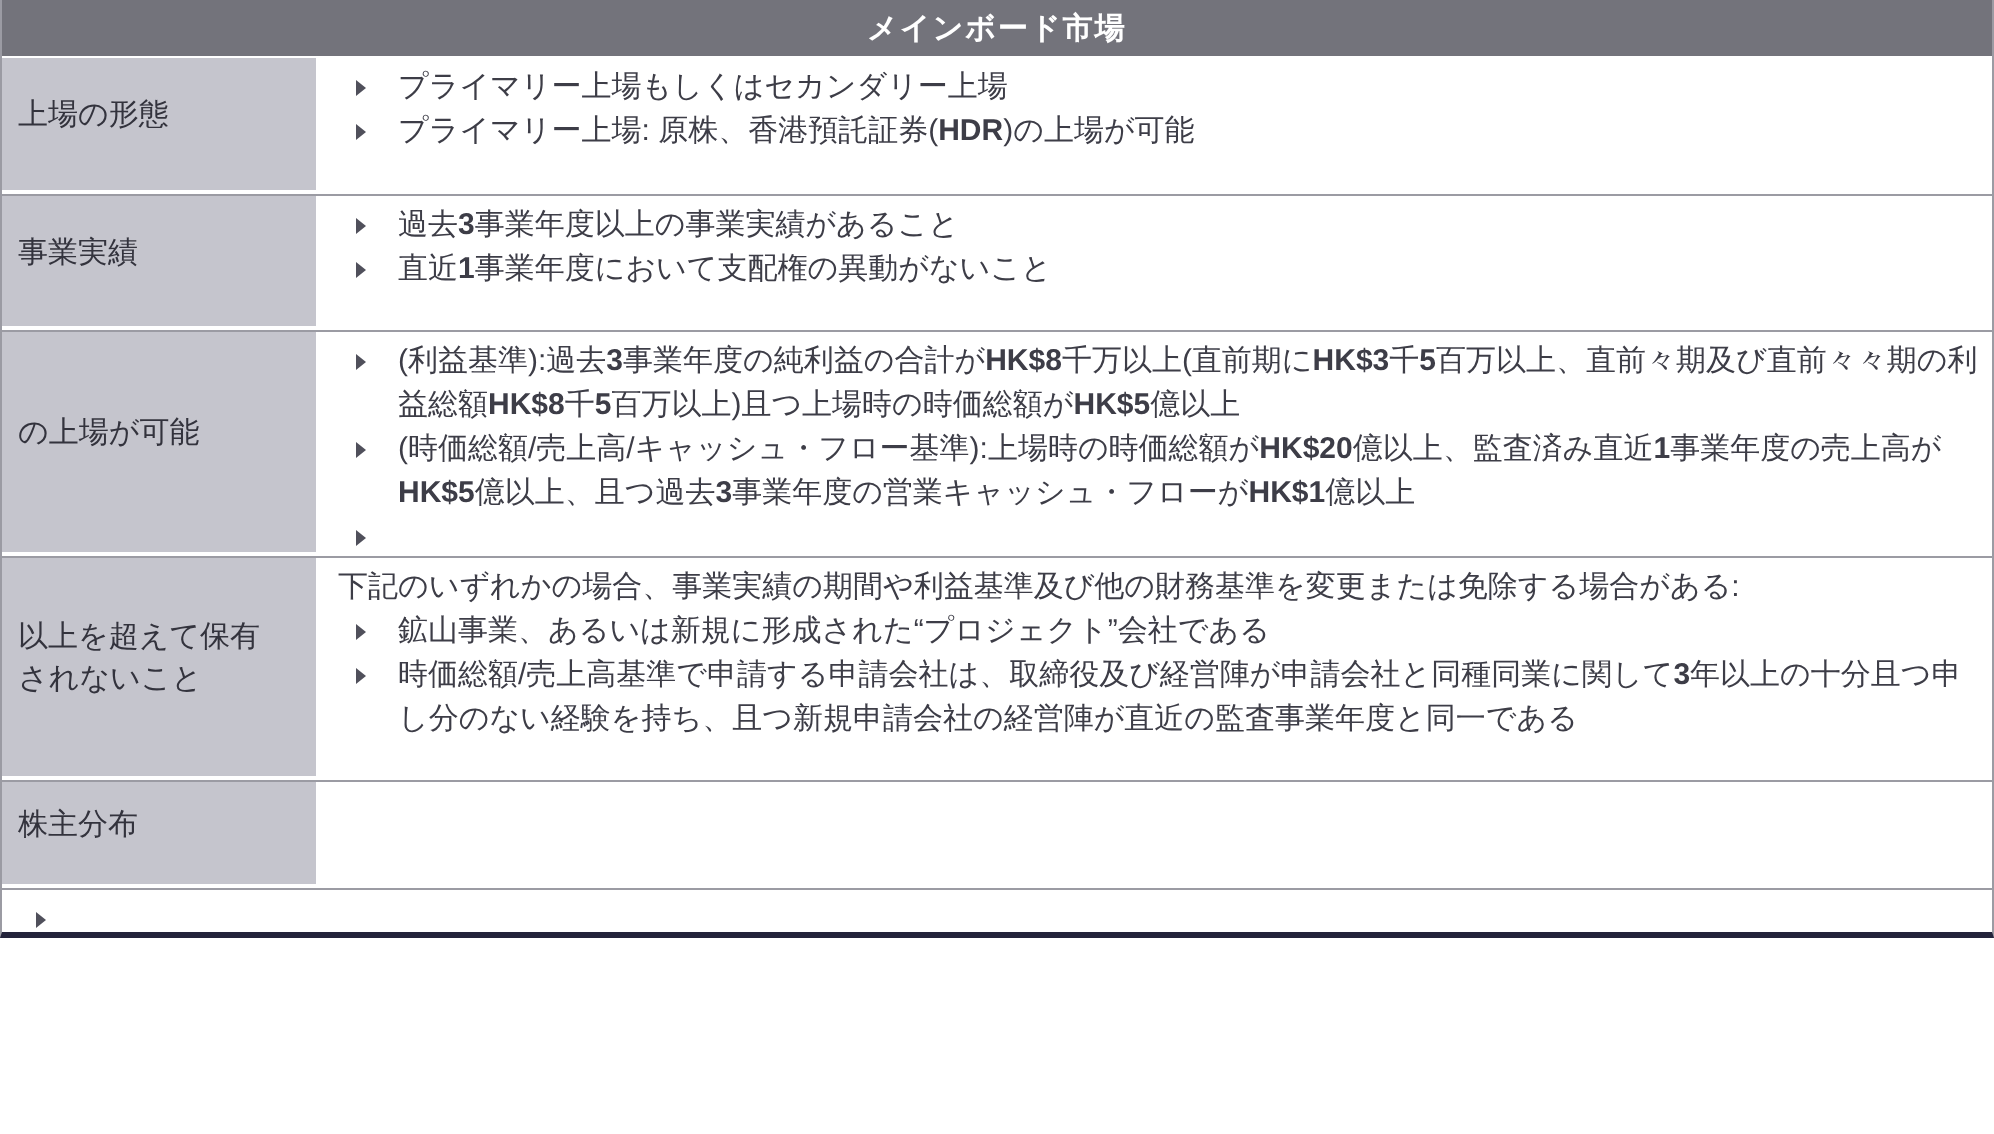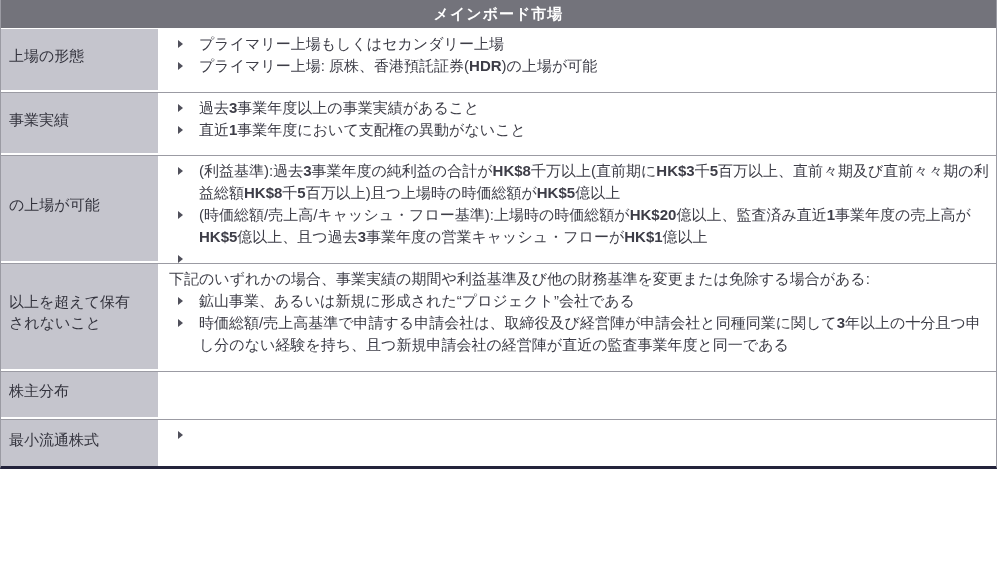--- a/index.html
+++ b/index.html
@@ -106,9 +106,6 @@
         </div>
       </div>
       <div class="row">
-        <div class="lab">
-          <span>最小流通株式</span>
-        </div>
         <div class="cont">
           <div class="line bullet"><span class="tri"></span></div>
         </div>

